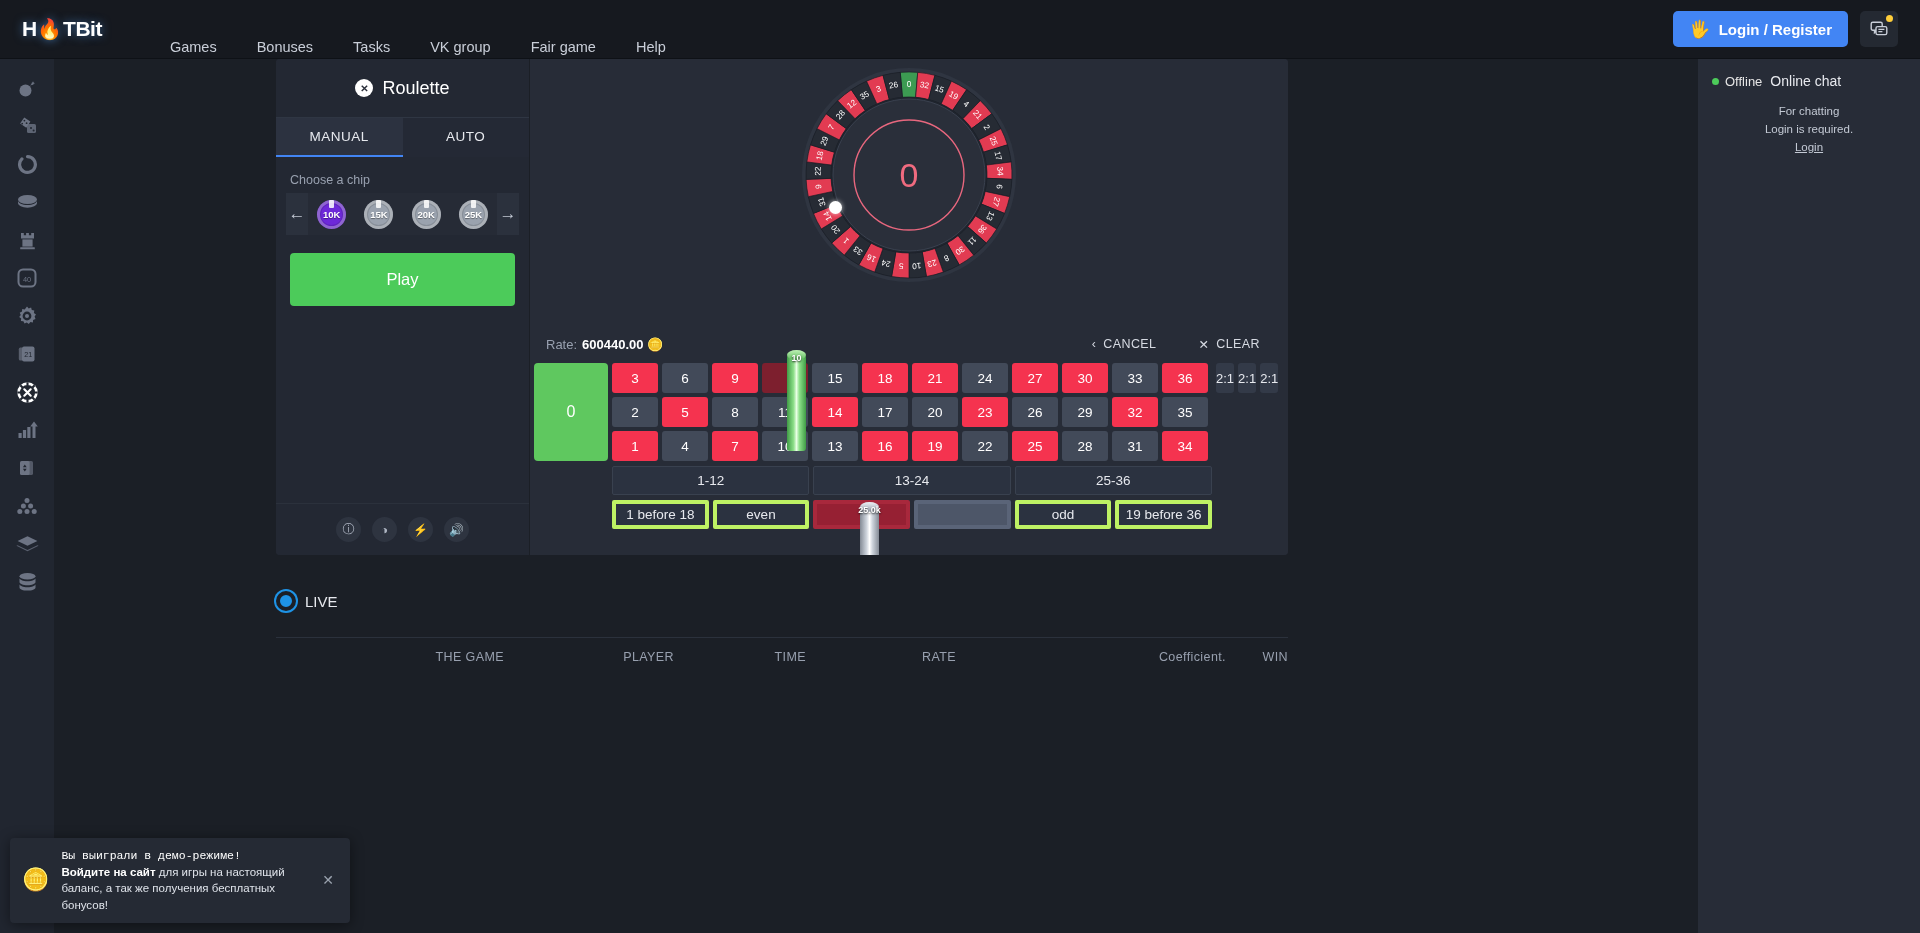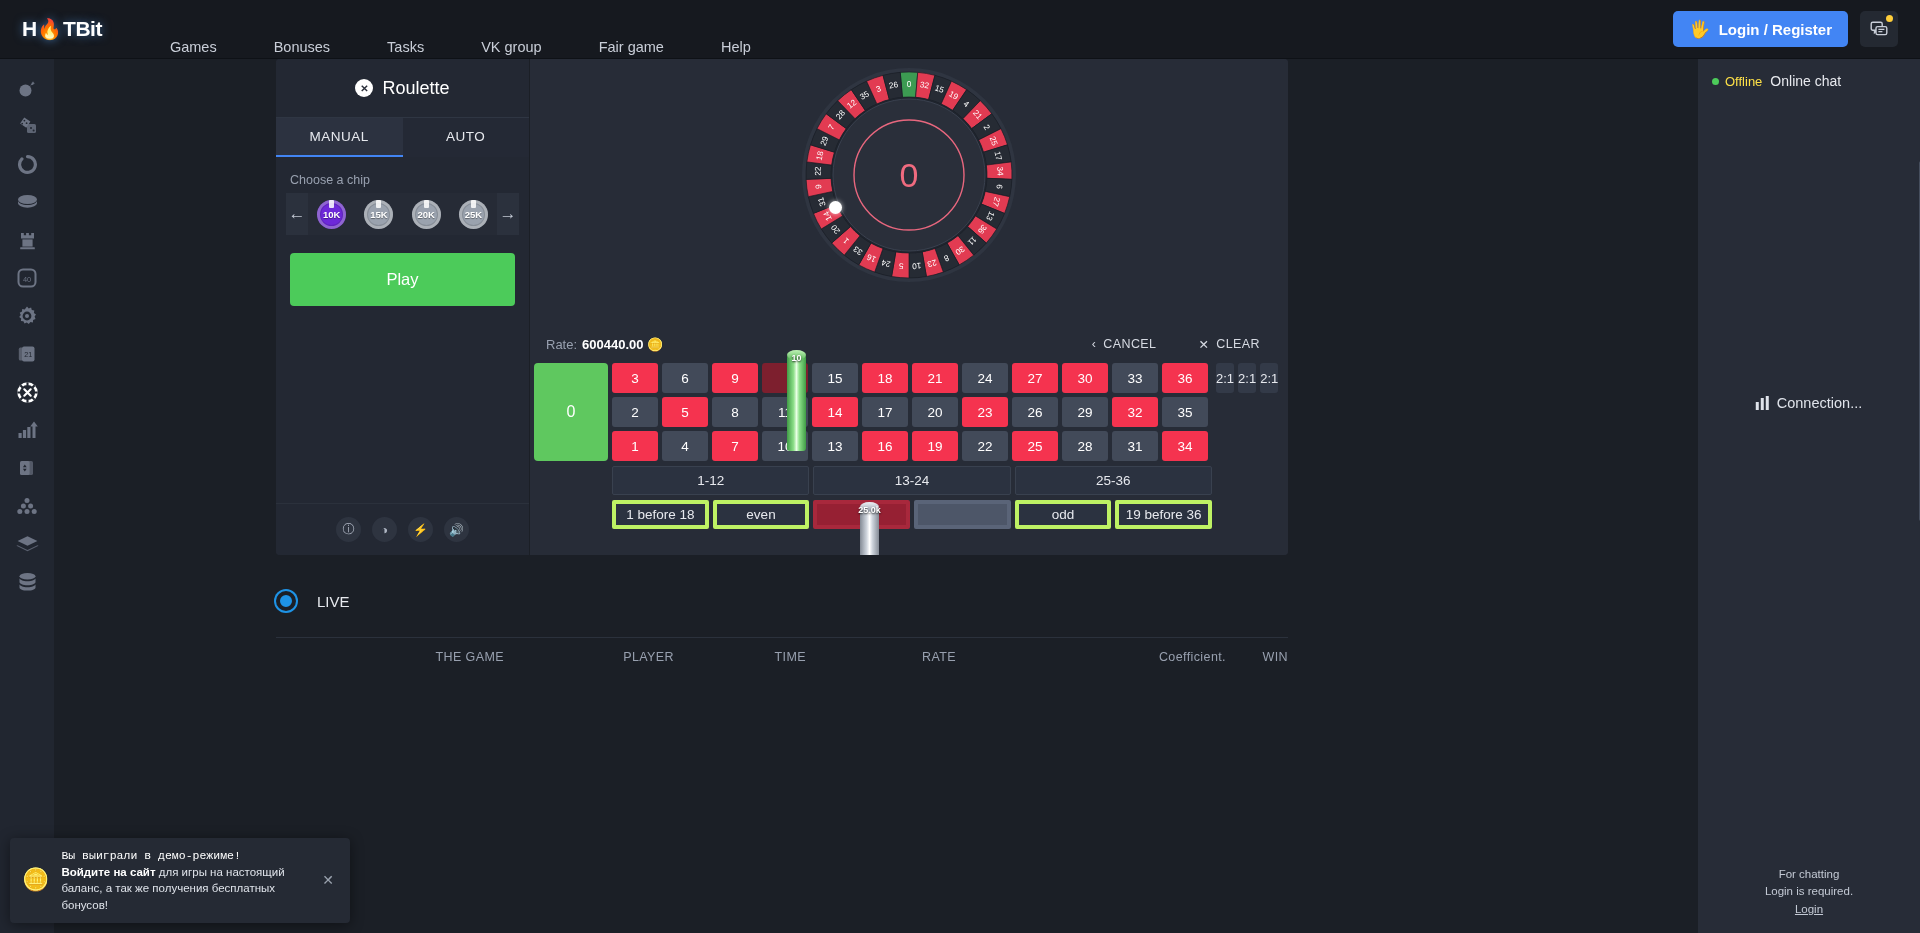--- a/index.html
+++ b/index.html
@@ -24,7 +24,7 @@
     text-shadow:0 0 10px rgba(90,170,255,.55);
   }
   .logo .flame { color:#4fb3ff; font-size:20px; margin:0 1px; }
-  .nav { display:flex; align-items:center; margin-left:48px; gap:17px;margin-top:36px; }
+  .nav { display:flex; align-items:center; margin-left:48px; gap:0px;margin-top:36px; }
   .nav a {
     color:#c9ced8; font-size:14.5px; text-decoration:none;
     padding:8px 20px; white-space:nowrap;

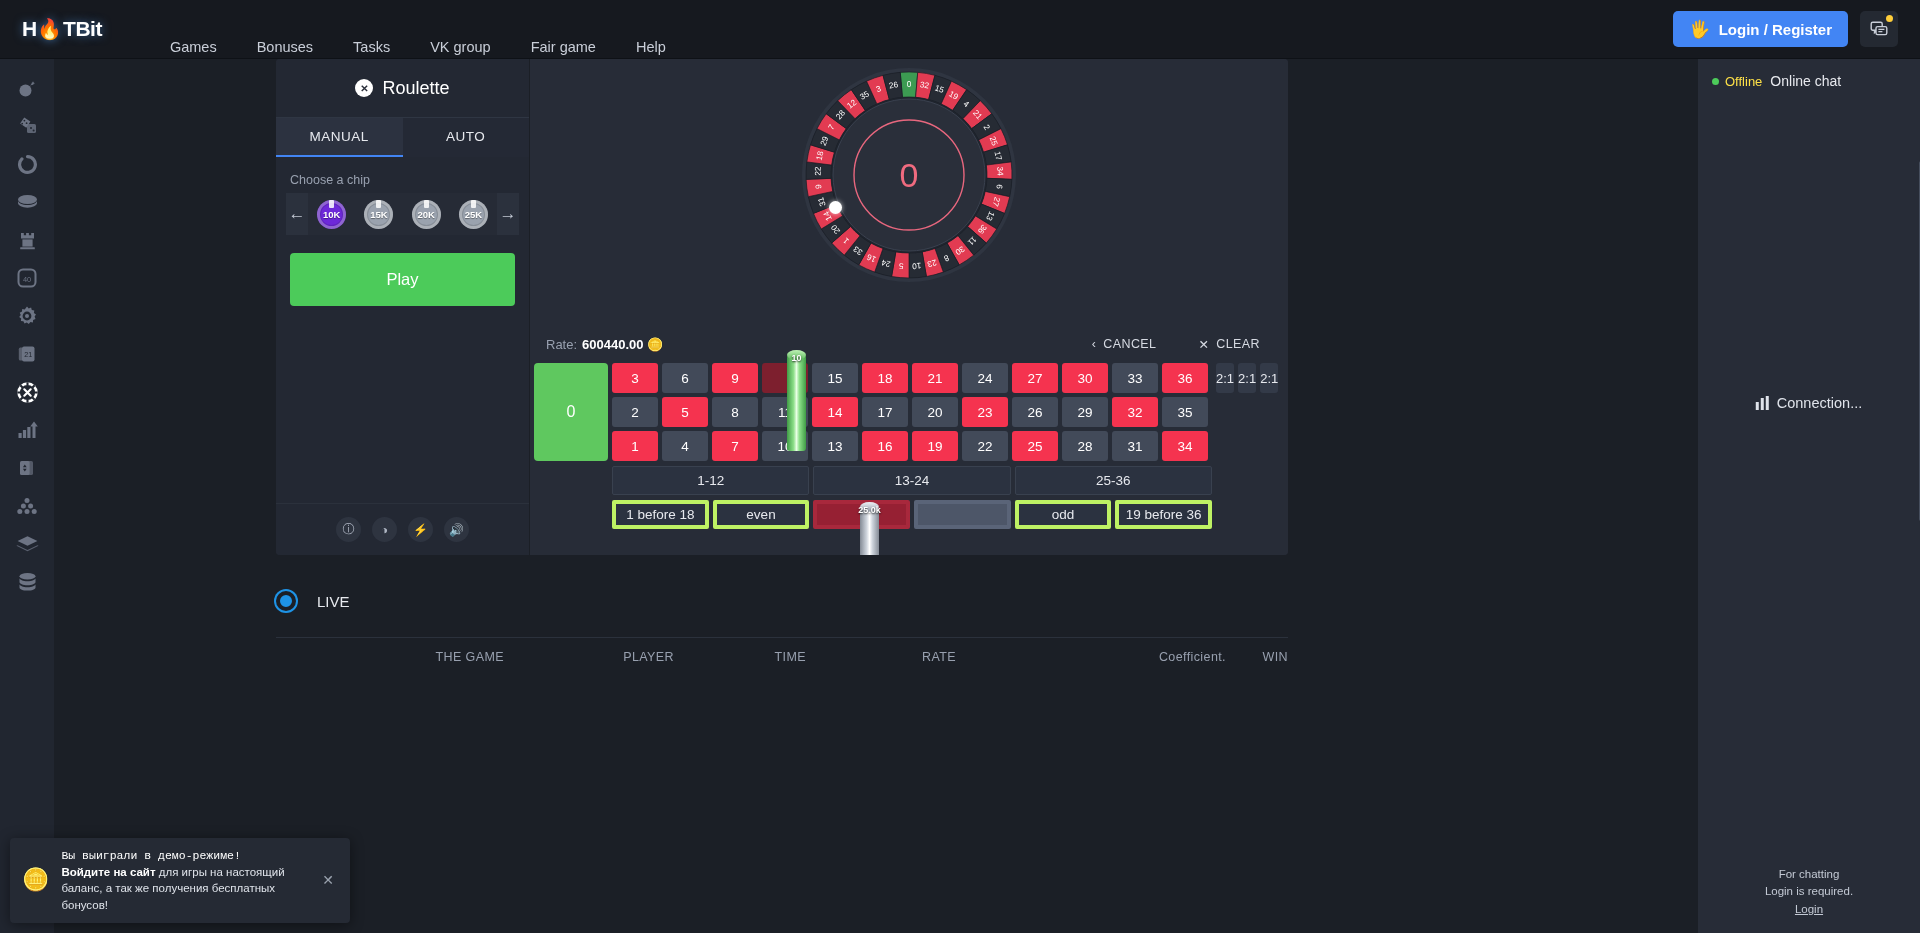--- a/index.html
+++ b/index.html
@@ -240,7 +240,7 @@
     height:44px; display:flex; align-items:center; padding:0 14px; gap:8px;
     font-size:13px;
   }
-  .offline { display:flex; align-items:center; gap:6px; color:#fde047; }
+  .offline { display:flex; align-items:center; gap:6px; color:#e5e5e5; }
   .offline .gdot { width:7px; height:7px; border-radius:50%; background:#4ccb5a; }
   .chat-title { color:#e7e9ee; font-size:14px; }
   .chat-body { flex:1; position:relative; }

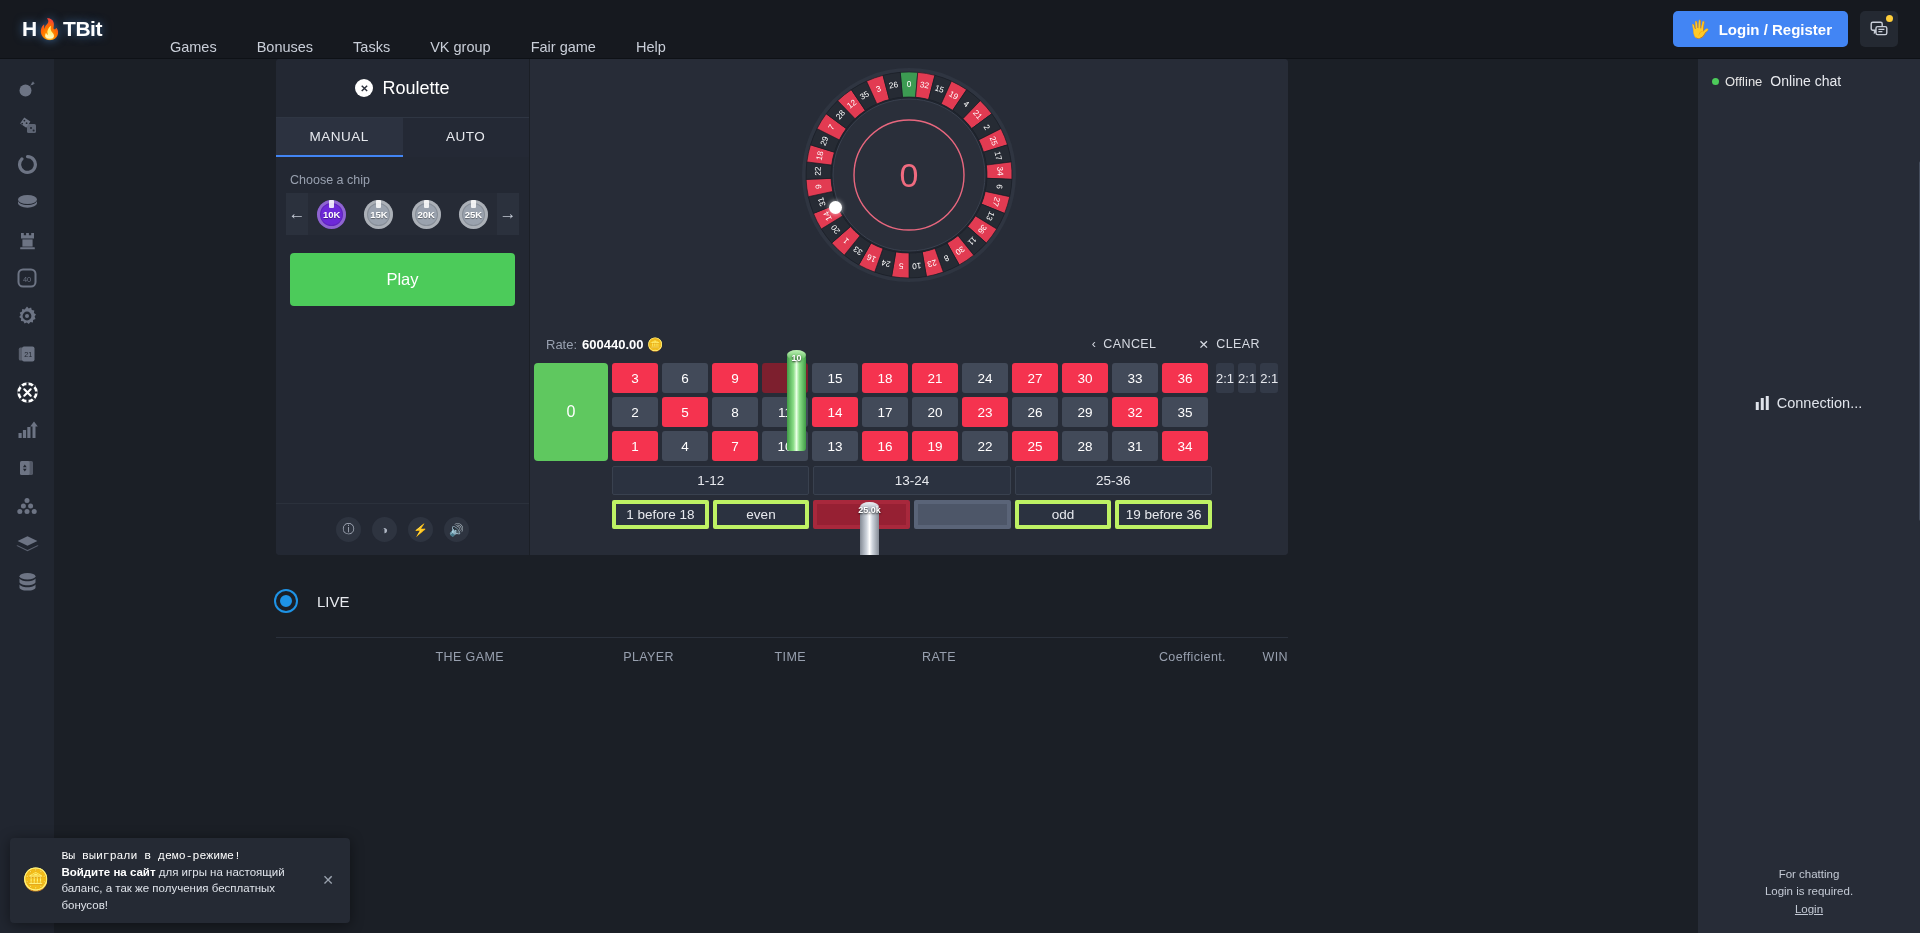--- a/index.html
+++ b/index.html
@@ -679,17 +679,6 @@
       </div>
       <div class="chat-title">Online chat</div>
     </div>
-    <div class="chat-body">
-      <div class="scrollbar"></div>
-      <div class="connecting">
-        <span class="bars">
-            <i style="height:8px"></i>
-            <i style="height:12px"></i>
-            <i style="height:14px"></i>
-          </span>
-        <span>Connection...</span>
-      </div>
-    </div>
     <div class="chat-foot">
       <div>For chatting</div>
       <div>Login is required.</div>

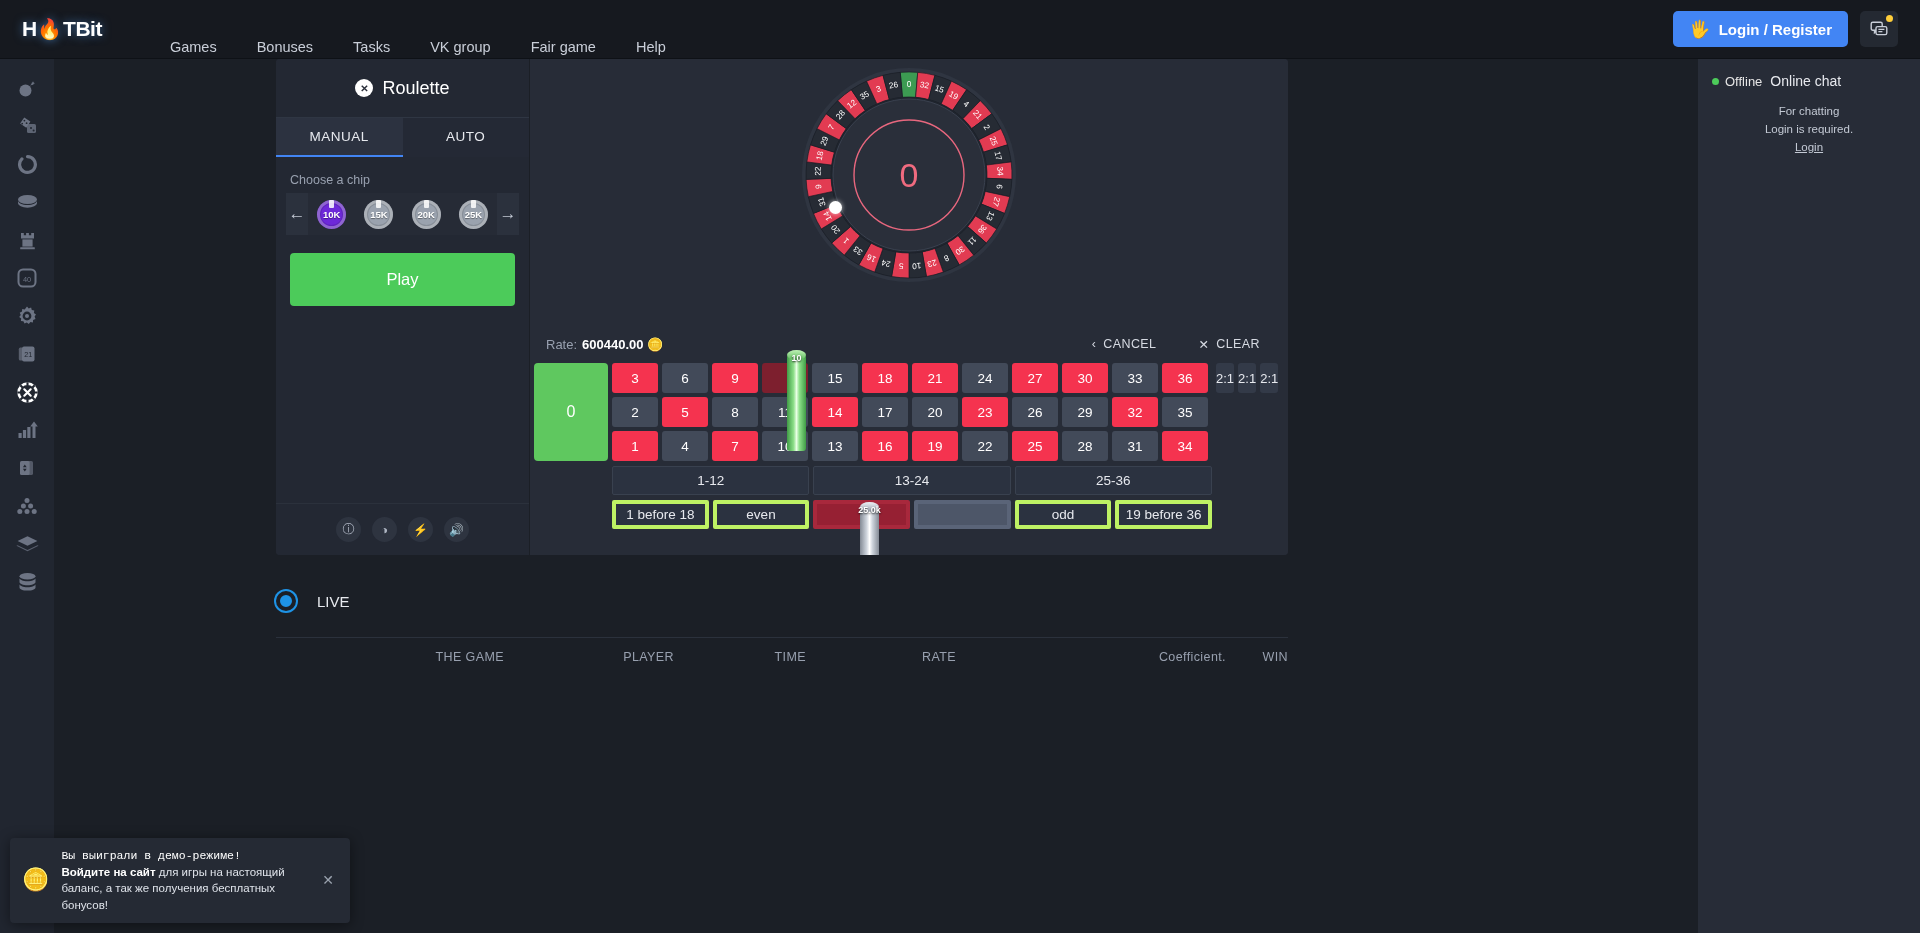--- a/index.html
+++ b/index.html
@@ -213,7 +213,7 @@
 
   
   .live-row {
-    position:absolute; left:222px; top:532px; display:flex; align-items:center; gap:21px;
+    position:absolute; left:222px; top:532px; display:flex; align-items:center; gap:9px;
   }
   .live-toggle {
     width:20px; height:20px; border-radius:50%; background:#1e93e6;

